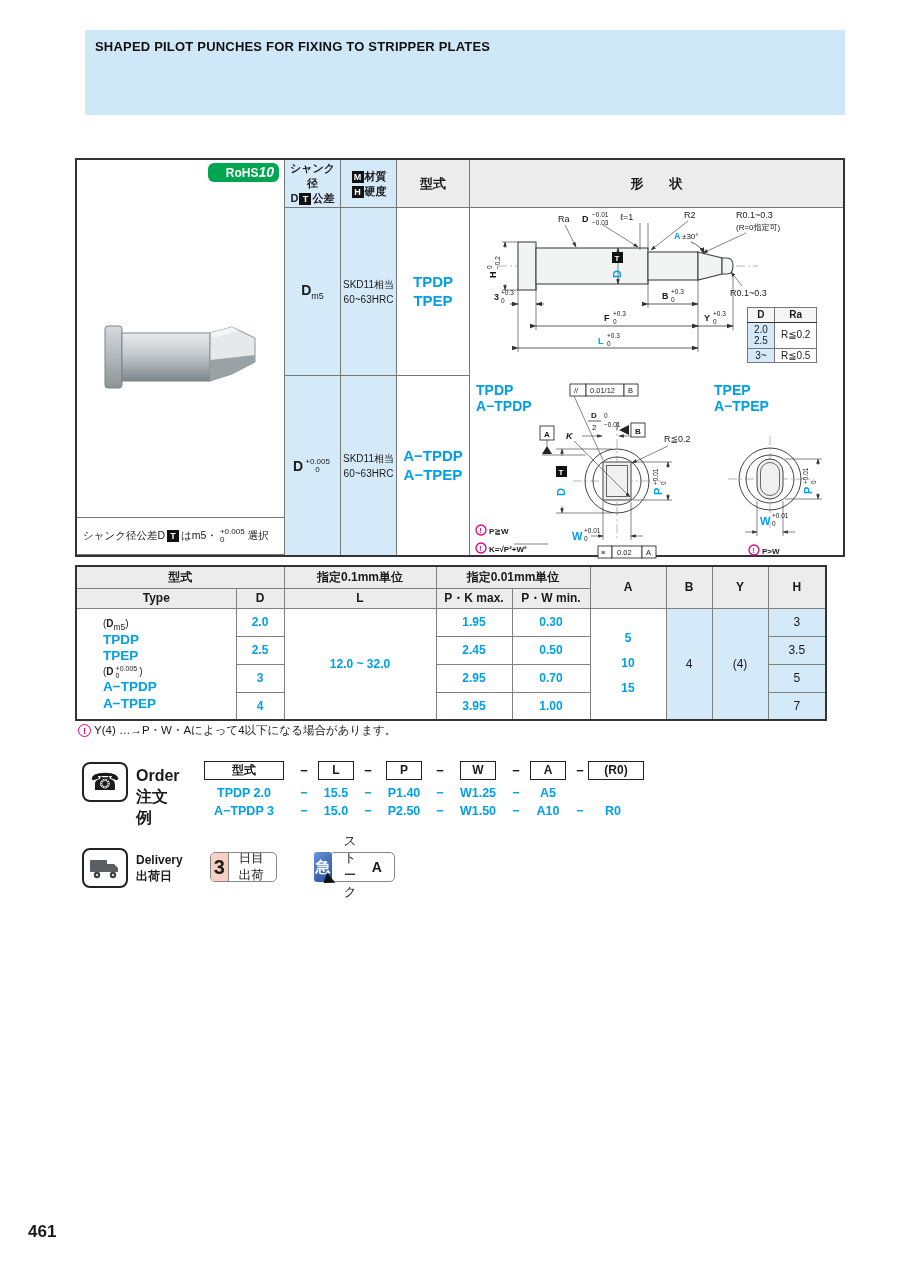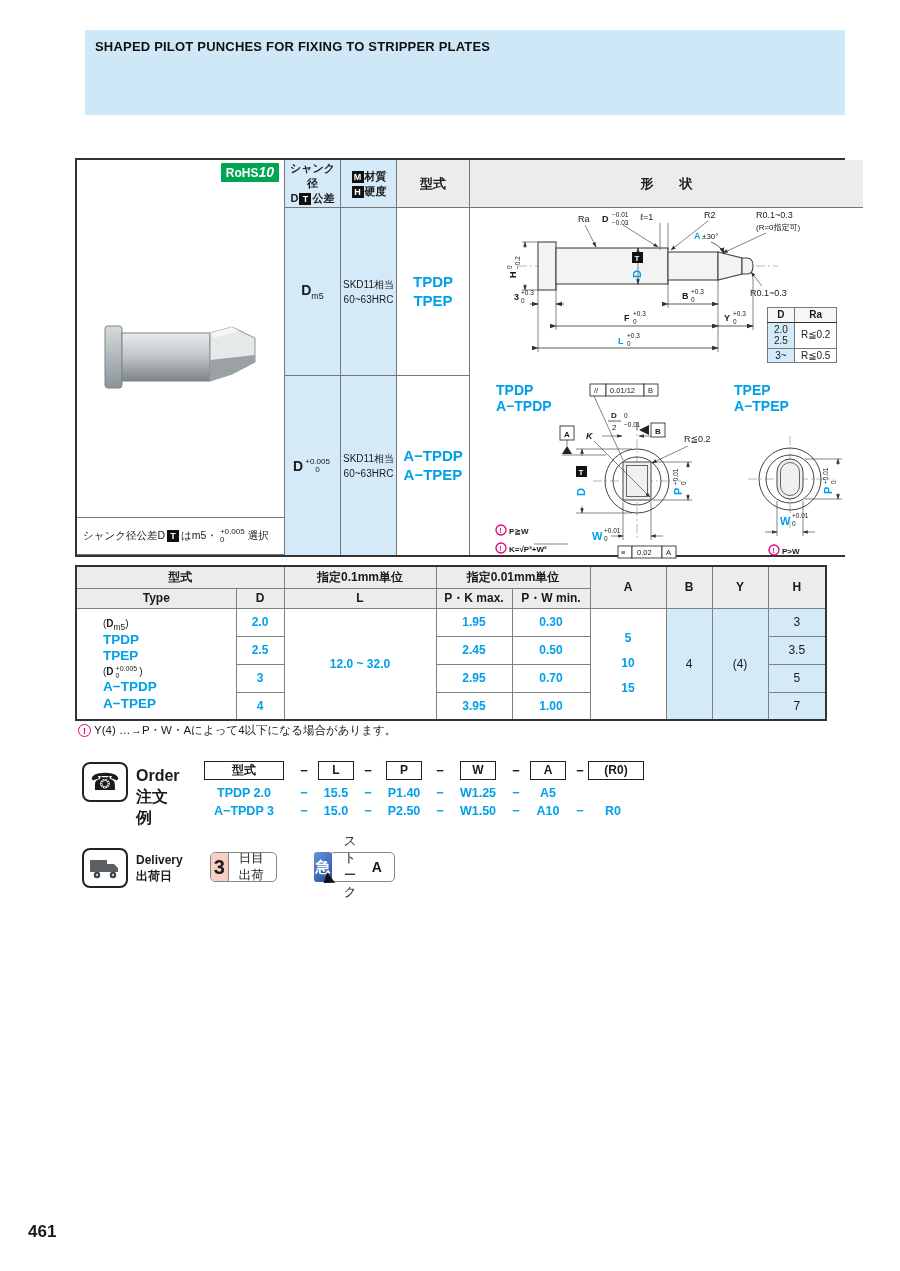--- a/index.html
+++ b/index.html
@@ -23,7 +23,7 @@
   .hd-big { font-size:13px; font-weight:bold; }
   .photo-cell { grid-row:1/4; grid-column:1; background:#fff; }
   .rohs { position:absolute; top:3px; right:5px; background:#00a551; color:#fff; font-weight:bold; font-size:12px;
-          padding:1px 5px 2px 5px; border-radius:1px; }
+          padding:1px 5px 2px 18px; border-radius:6px; }
   .rohs b { font-size:14px; font-style:italic; }
   .photo-wrap { position:absolute; left:12px; top:140px; }
   .shank-note { position:absolute; left:0; bottom:0; width:100%; height:37px; border-top:1px solid #777;

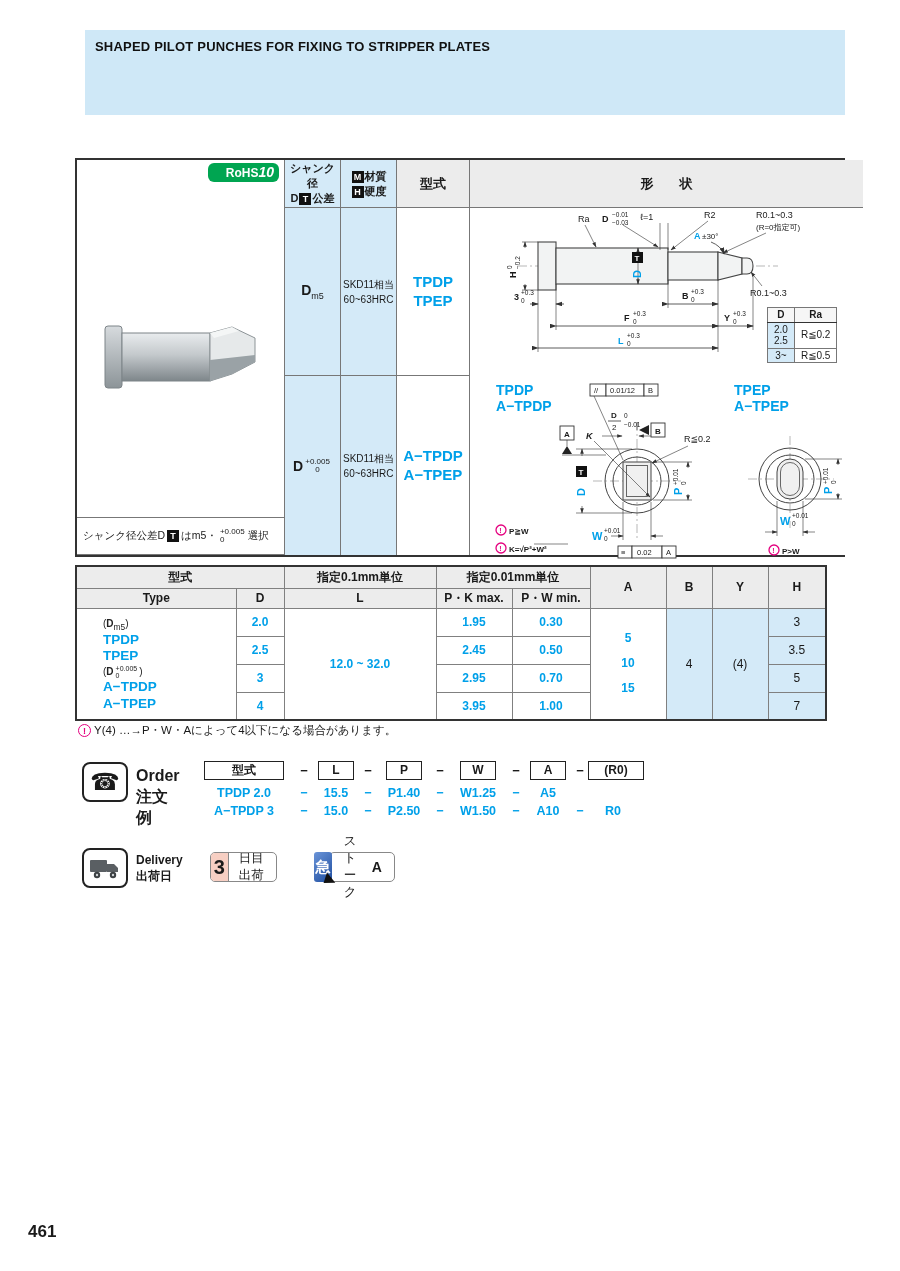--- a/index.html
+++ b/index.html
@@ -34,7 +34,7 @@
            vertical-align:middle; margin:0 2px; font-weight:normal; }
   .model-blue { color:#00a0e9; font-weight:bold; font-size:15px; line-height:1.25; text-align:center; }
   .mat-cell { font-size:10px; line-height:1.5; }
-  .shape-body { grid-row:2/4; grid-column:5; background:#fff;margin-left:20px; }
+  .shape-body { grid-row:2/4; grid-column:5; background:#fff; }
   .dm5 { font-size:14px; font-weight:bold; } .dm5 sub { font-size:9px; font-weight:normal; }
 
   

